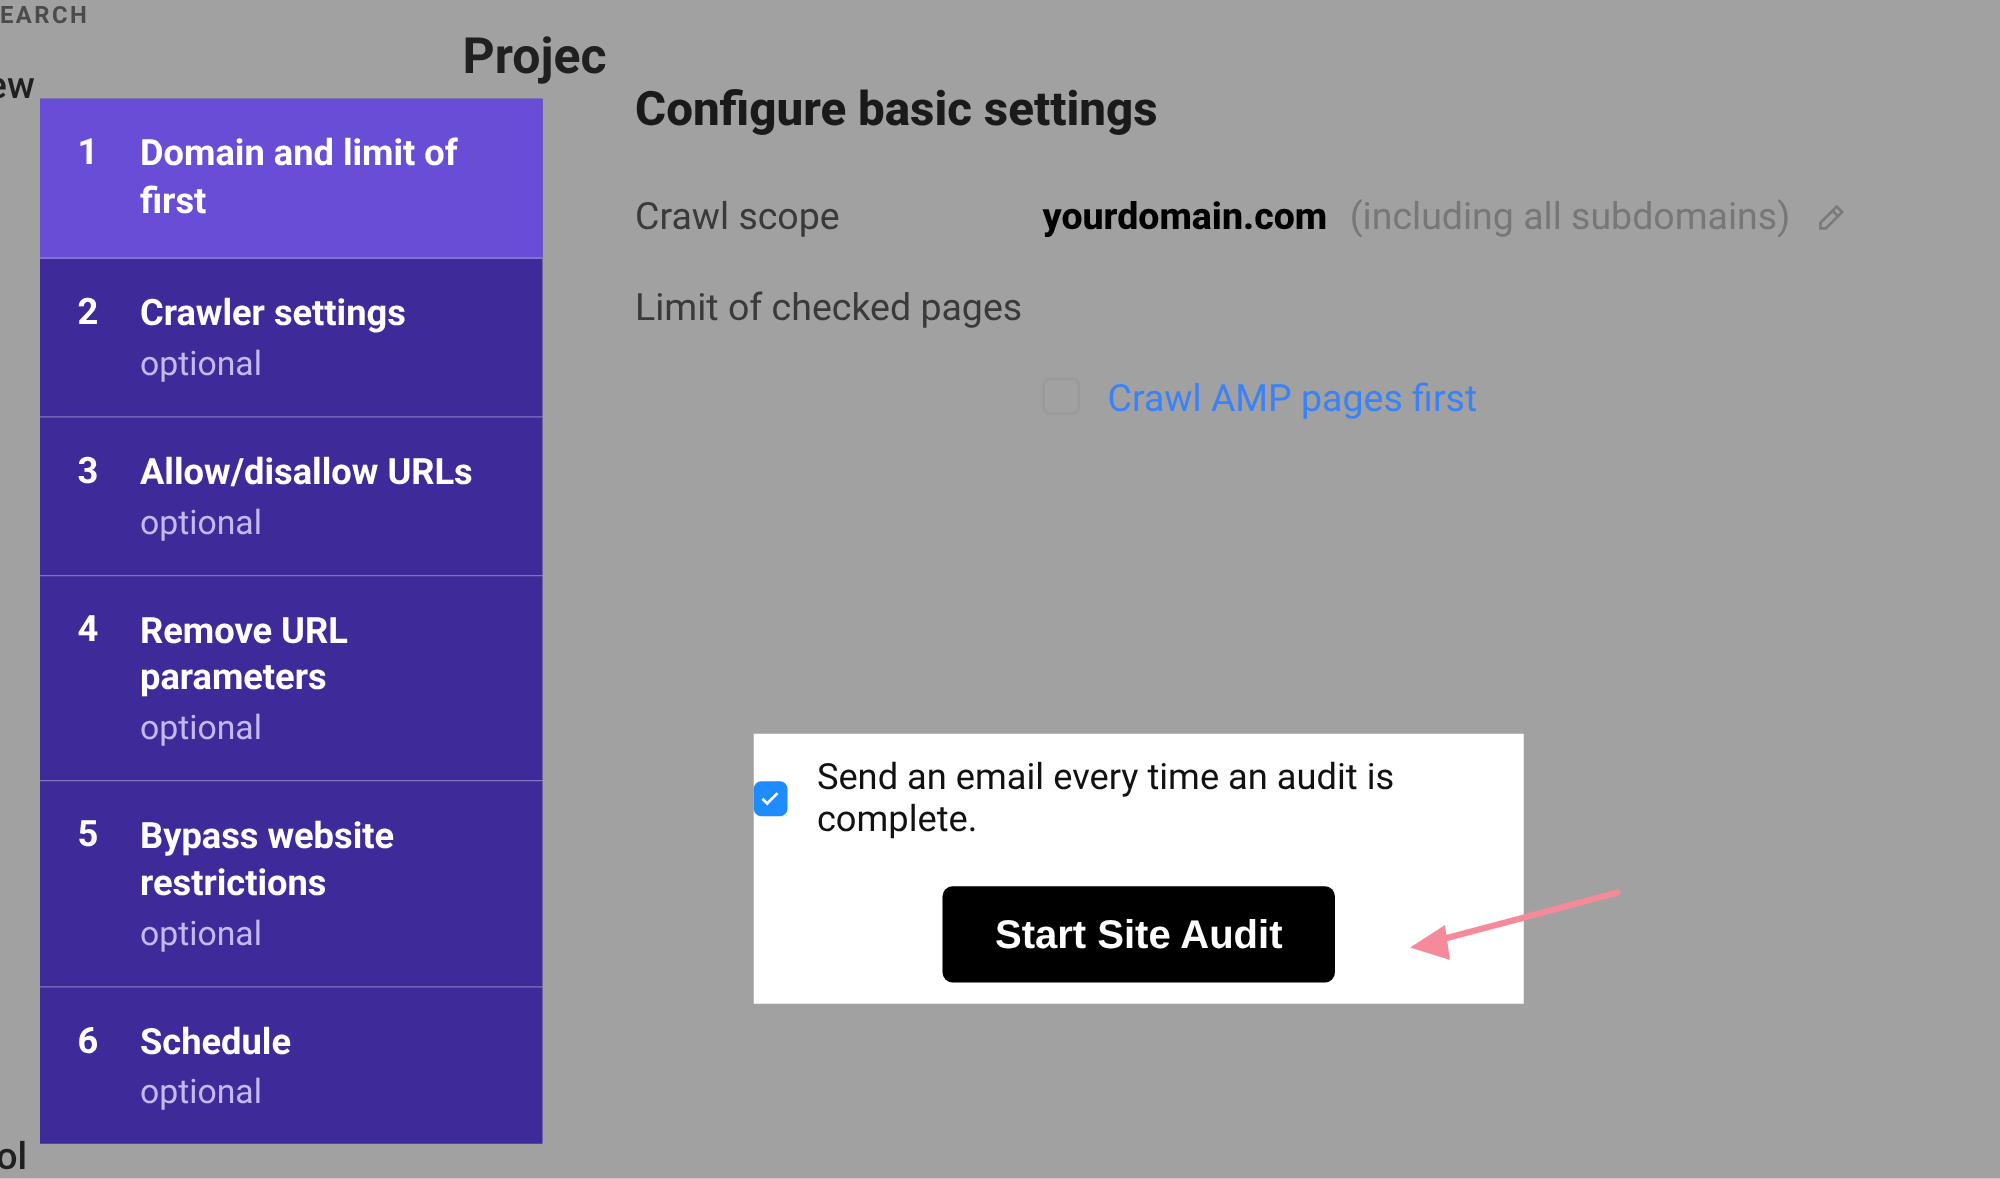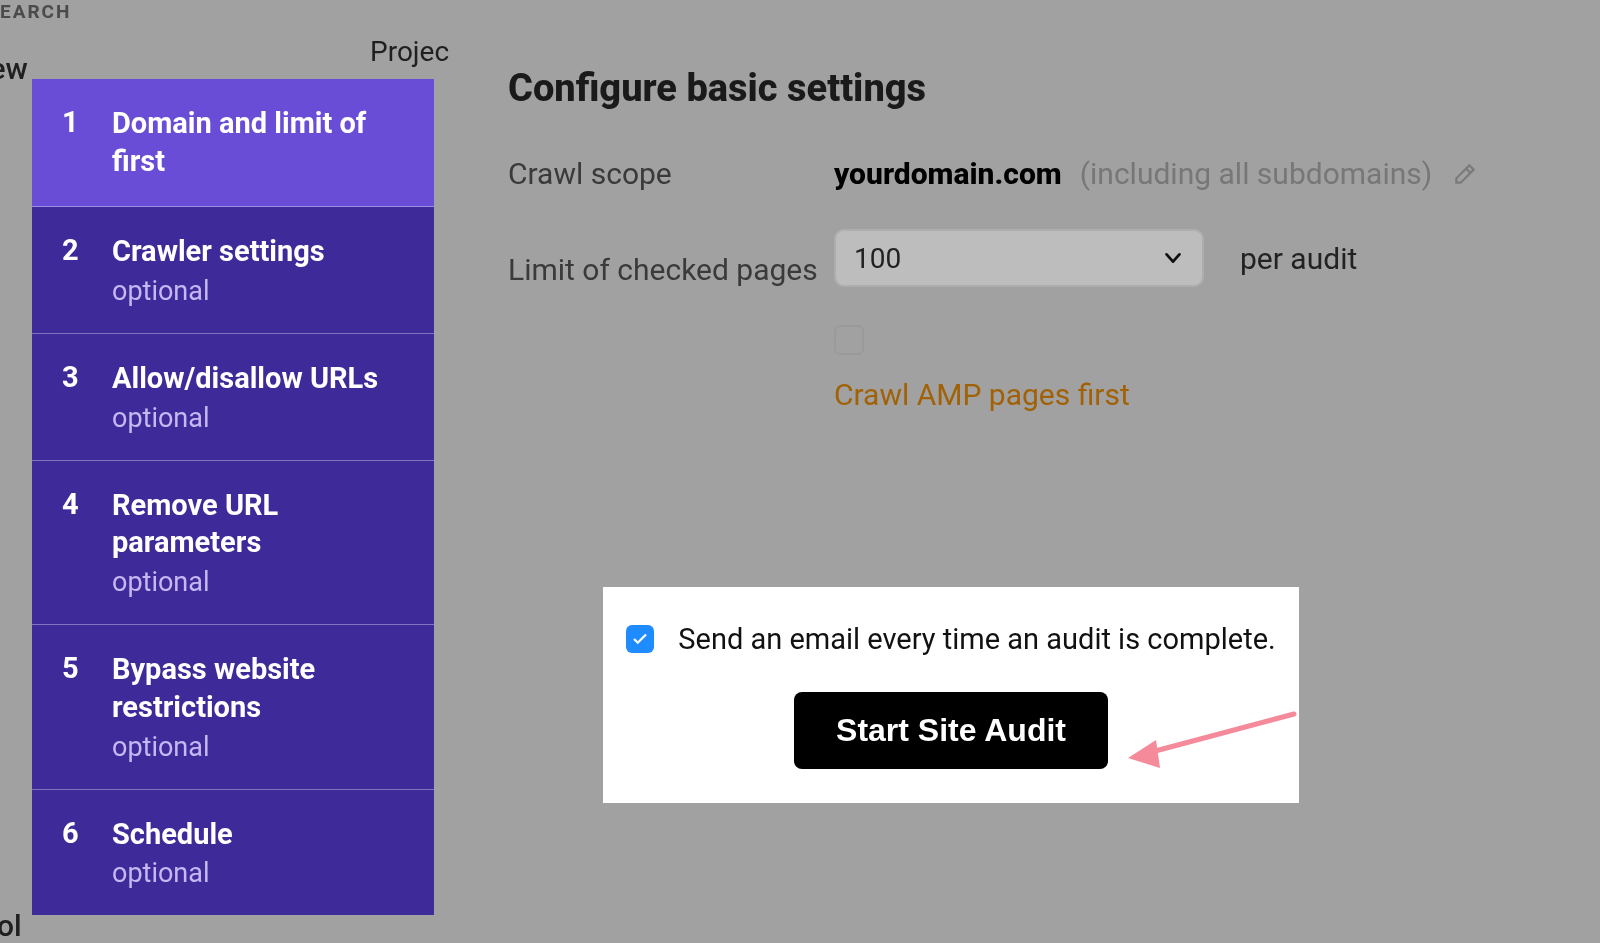--- a/index.html
+++ b/index.html
@@ -10,7 +10,7 @@
   .bg-nav{position:absolute;left:-60px;top:0;width:280px;height:100%;display:flex;flex-direction:column;gap:28px;padding-top:0;color:#333;font-size:30px;font-weight:500;filter:blur(0.5px);}
   .bg-nav div{white-space:nowrap;overflow:hidden;}
   .bg-nav .sec{font-size:19px;font-weight:700;color:#777;letter-spacing:2px;}
-  .bg-top{position:absolute;left:370px;top:35px;color:#333;font-size:28px;font-weight:400;}
+  .bg-top{position:absolute;left:370px;top:21px;color:#333;font-size:40px;font-weight:700;}
   .bg-bottom-word{position:absolute;left:368px;bottom:-6px;color:#333;font-size:28px;}
   .dim{position:absolute;left:0;top:0;width:100%;height:100%;background:rgba(0,0,0,0.37);}
 

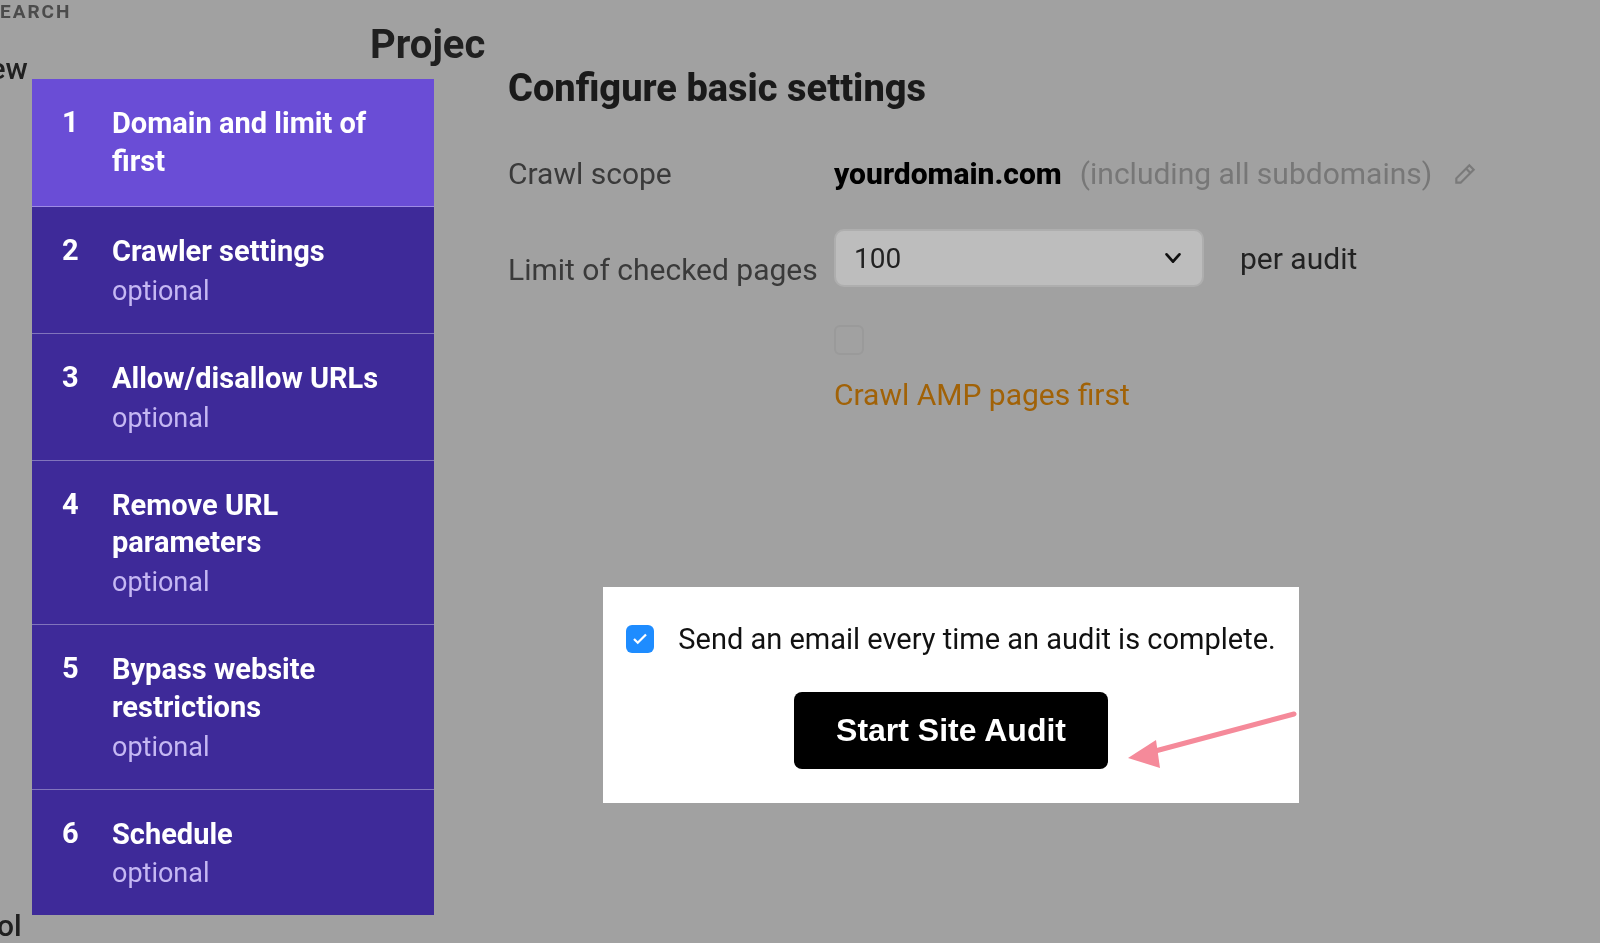--- a/index.html
+++ b/index.html
@@ -29,7 +29,7 @@
   .panel-inner{padding:66px 74px 0 74px;color:#1d1d1d;}
   .h1{font-size:50px;font-weight:800;margin:0 0 48px 0;color:#121212;}
   .h2{font-size:38px;font-weight:800;margin:0 0 46px 0;color:#1a1a1a;}
-  .row{display:flex;align-items:flex-end;margin-bottom:38px;}
+  .row{display:flex;align-items:flex-start;margin-bottom:38px;}
   .row .lbl{width:326px;font-size:30px;color:#3a3a3a;}
   .row .val{display:flex;align-items:center;gap:18px;font-size:30px;}
   .domain{font-weight:800;color:#000;}

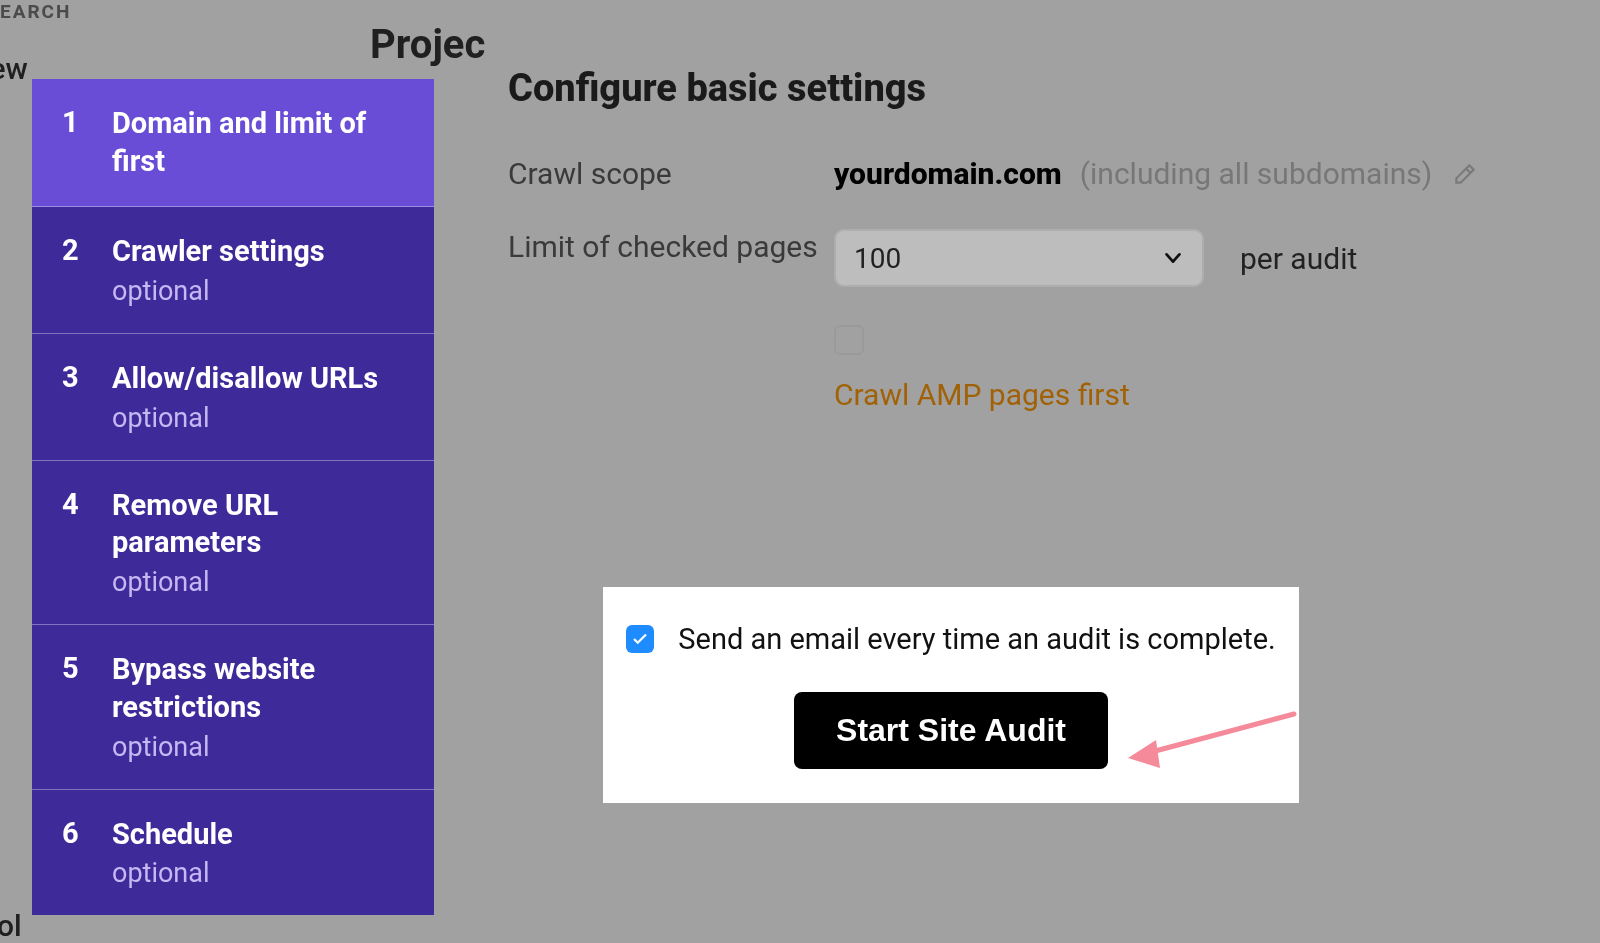--- a/index.html
+++ b/index.html
@@ -151,17 +151,6 @@
 
       <div class="row">
         <div class="lbl">Limit of checked pages</div>
-        <div class="val">
-          <div class="select">
-            <span>100</span>
-            <span class="chev">
-              <svg viewBox="0 0 24 24">
-                  <path d="M5 8l7 8 7-8" fill="none" stroke="#111" stroke-width="3" stroke-linecap="round" stroke-linejoin="round"></path>
-                </svg>
-            </span>
-          </div>
-          <span class="per">per audit</span>
-        </div>
       </div>
 
 

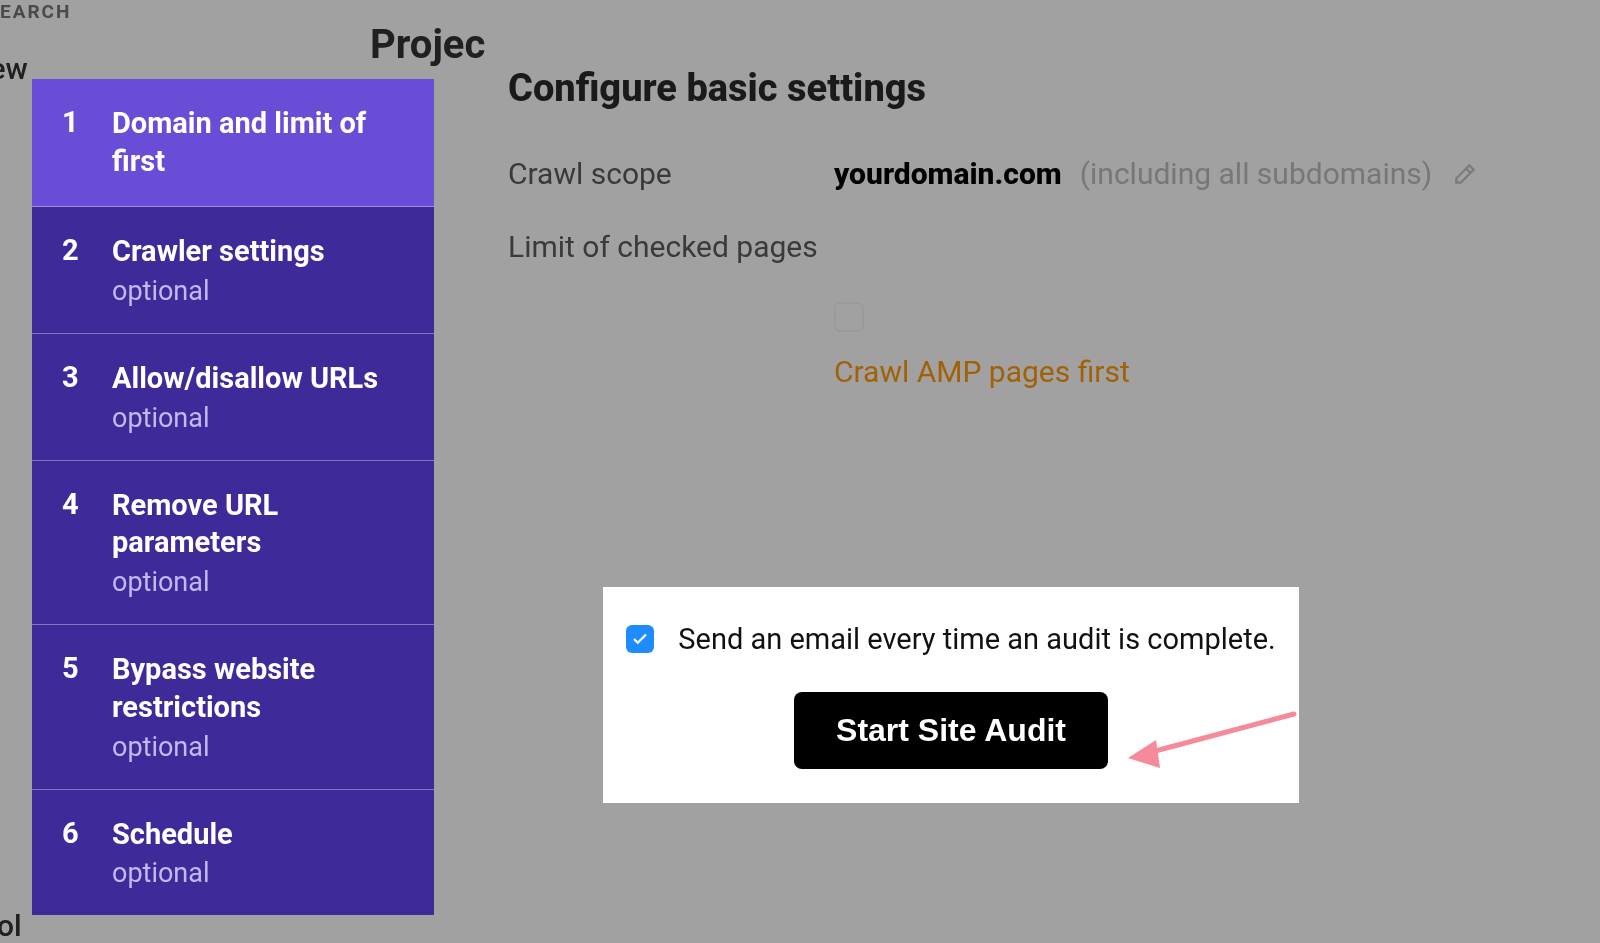--- a/index.html
+++ b/index.html
@@ -41,7 +41,7 @@
   .chev svg{width:22px;height:22px;display:block;}
   .per{font-size:30px;color:#222;margin-left:18px;}
 
-  .cb-row{display:flex;align-items:flex-start;gap:22px;margin-left:326px;margin-top:12px;margin-bottom:0;font-size:30px;color:#a16207;flex-direction:column;}
+  .cb-row{display:flex;align-items:flex-start;gap:22px;margin-left:326px;margin-top:12px;margin-bottom:0;font-size:30px;color:#3b82f6;}
   .cb-empty{width:26px;height:26px;border:2px solid #9a9a9a;border-radius:6px;}
 
   

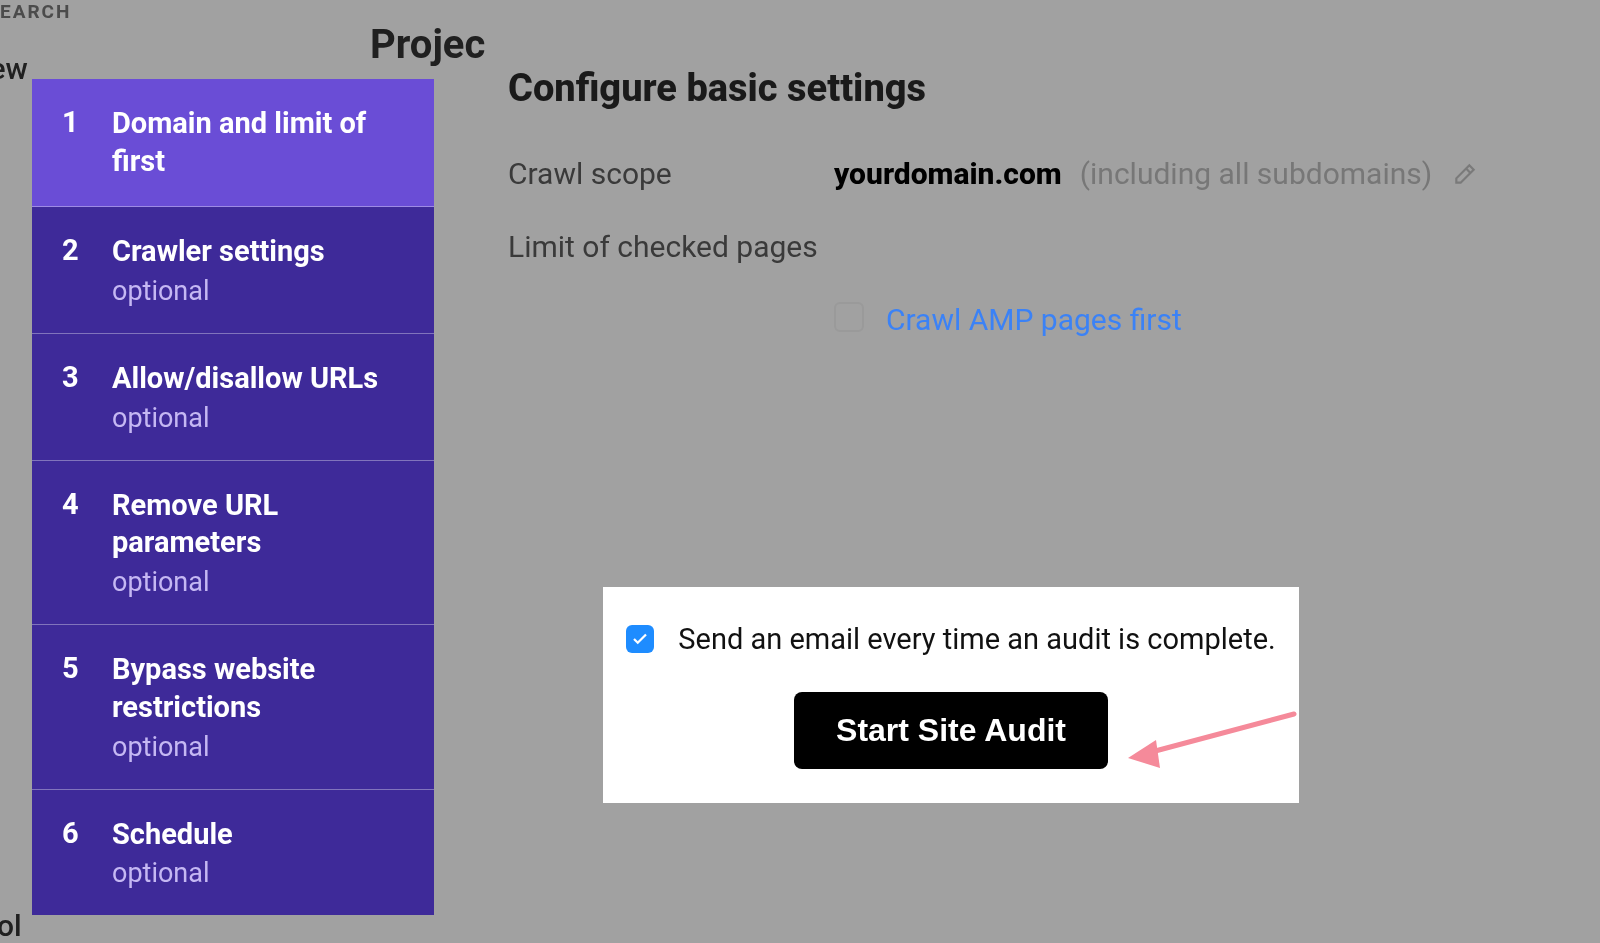--- a/index.html
+++ b/index.html
@@ -45,7 +45,7 @@
   .cb-empty{width:26px;height:26px;border:2px solid #9a9a9a;border-radius:6px;}
 
   
-  .card{position:absolute;left:603px;top:587px;width:696px;height:216px;background:#fff;z-index:6;display:flex;flex-direction:column;align-items:center;justify-content:center;gap:36px;}
+  .card{position:absolute;left:603px;top:587px;width:616px;height:216px;background:#fff;z-index:6;display:flex;flex-direction:column;align-items:center;justify-content:center;gap:36px;}
   .card-row{display:flex;align-items:center;gap:24px;}
   .cb-checked{width:28px;height:28px;border-radius:6px;background:#1e8cff;display:flex;align-items:center;justify-content:center;}
   .cb-checked svg{width:18px;height:18px;stroke:#fff;stroke-width:3;fill:none;}

